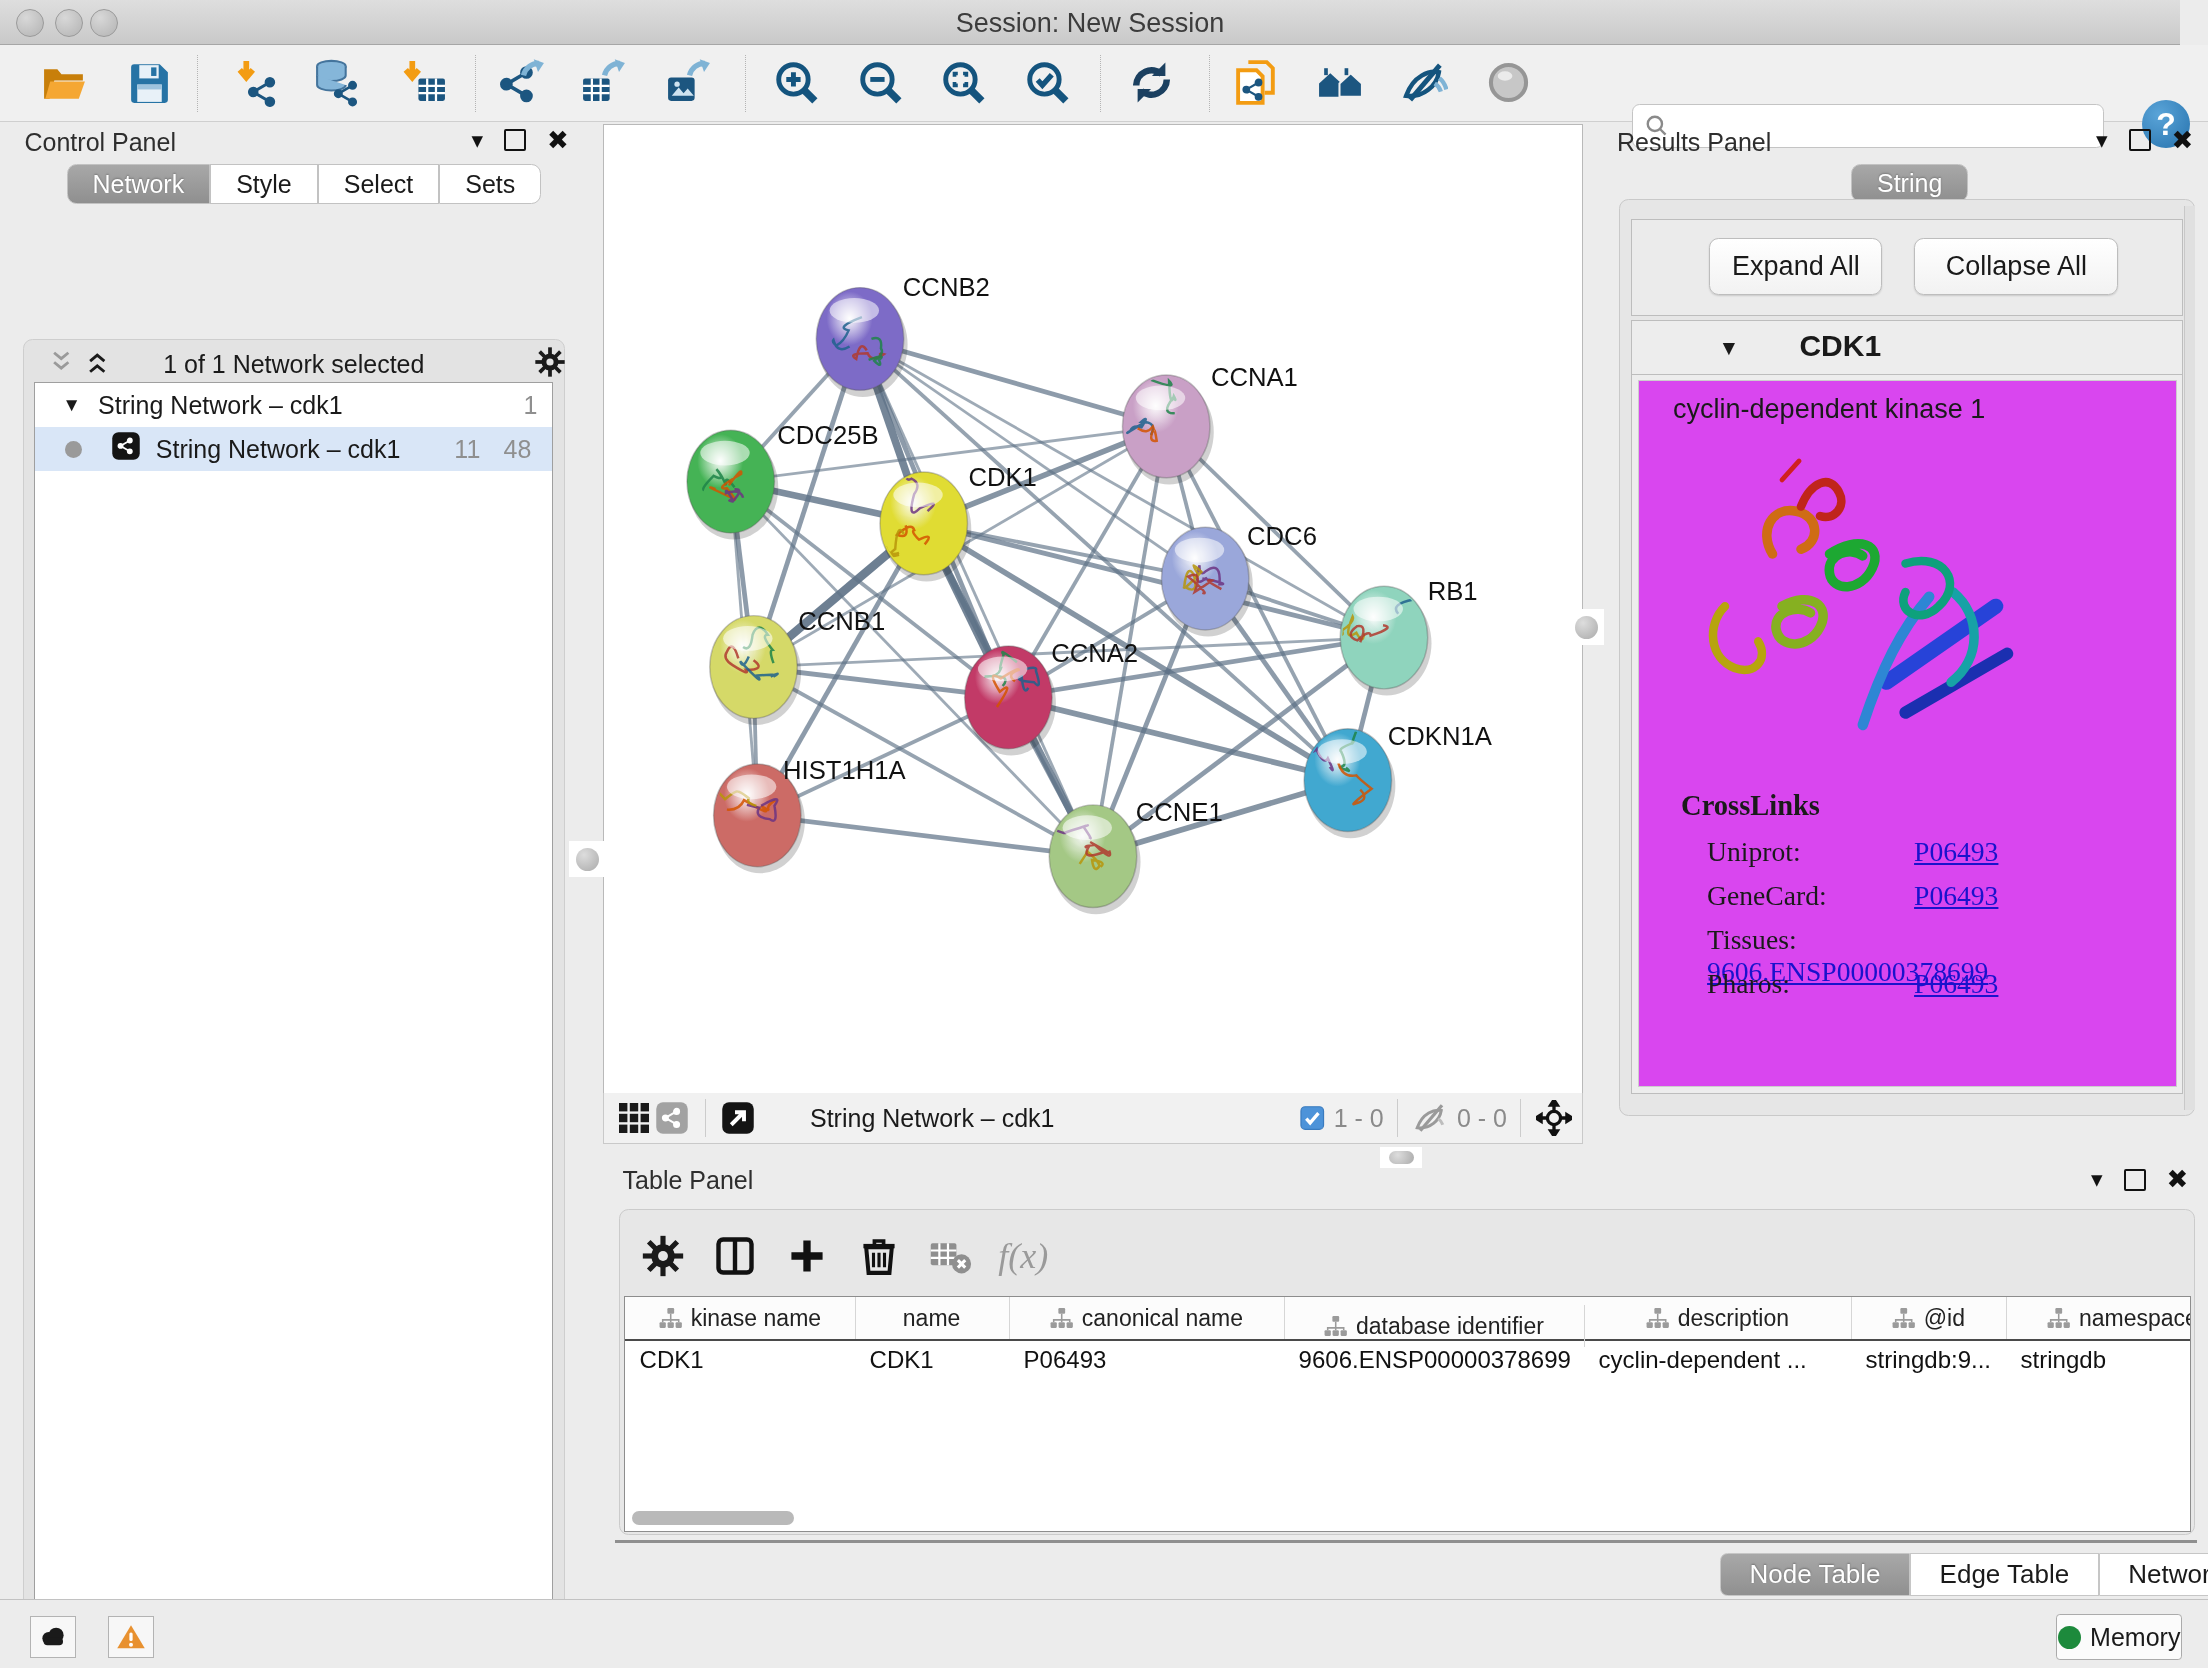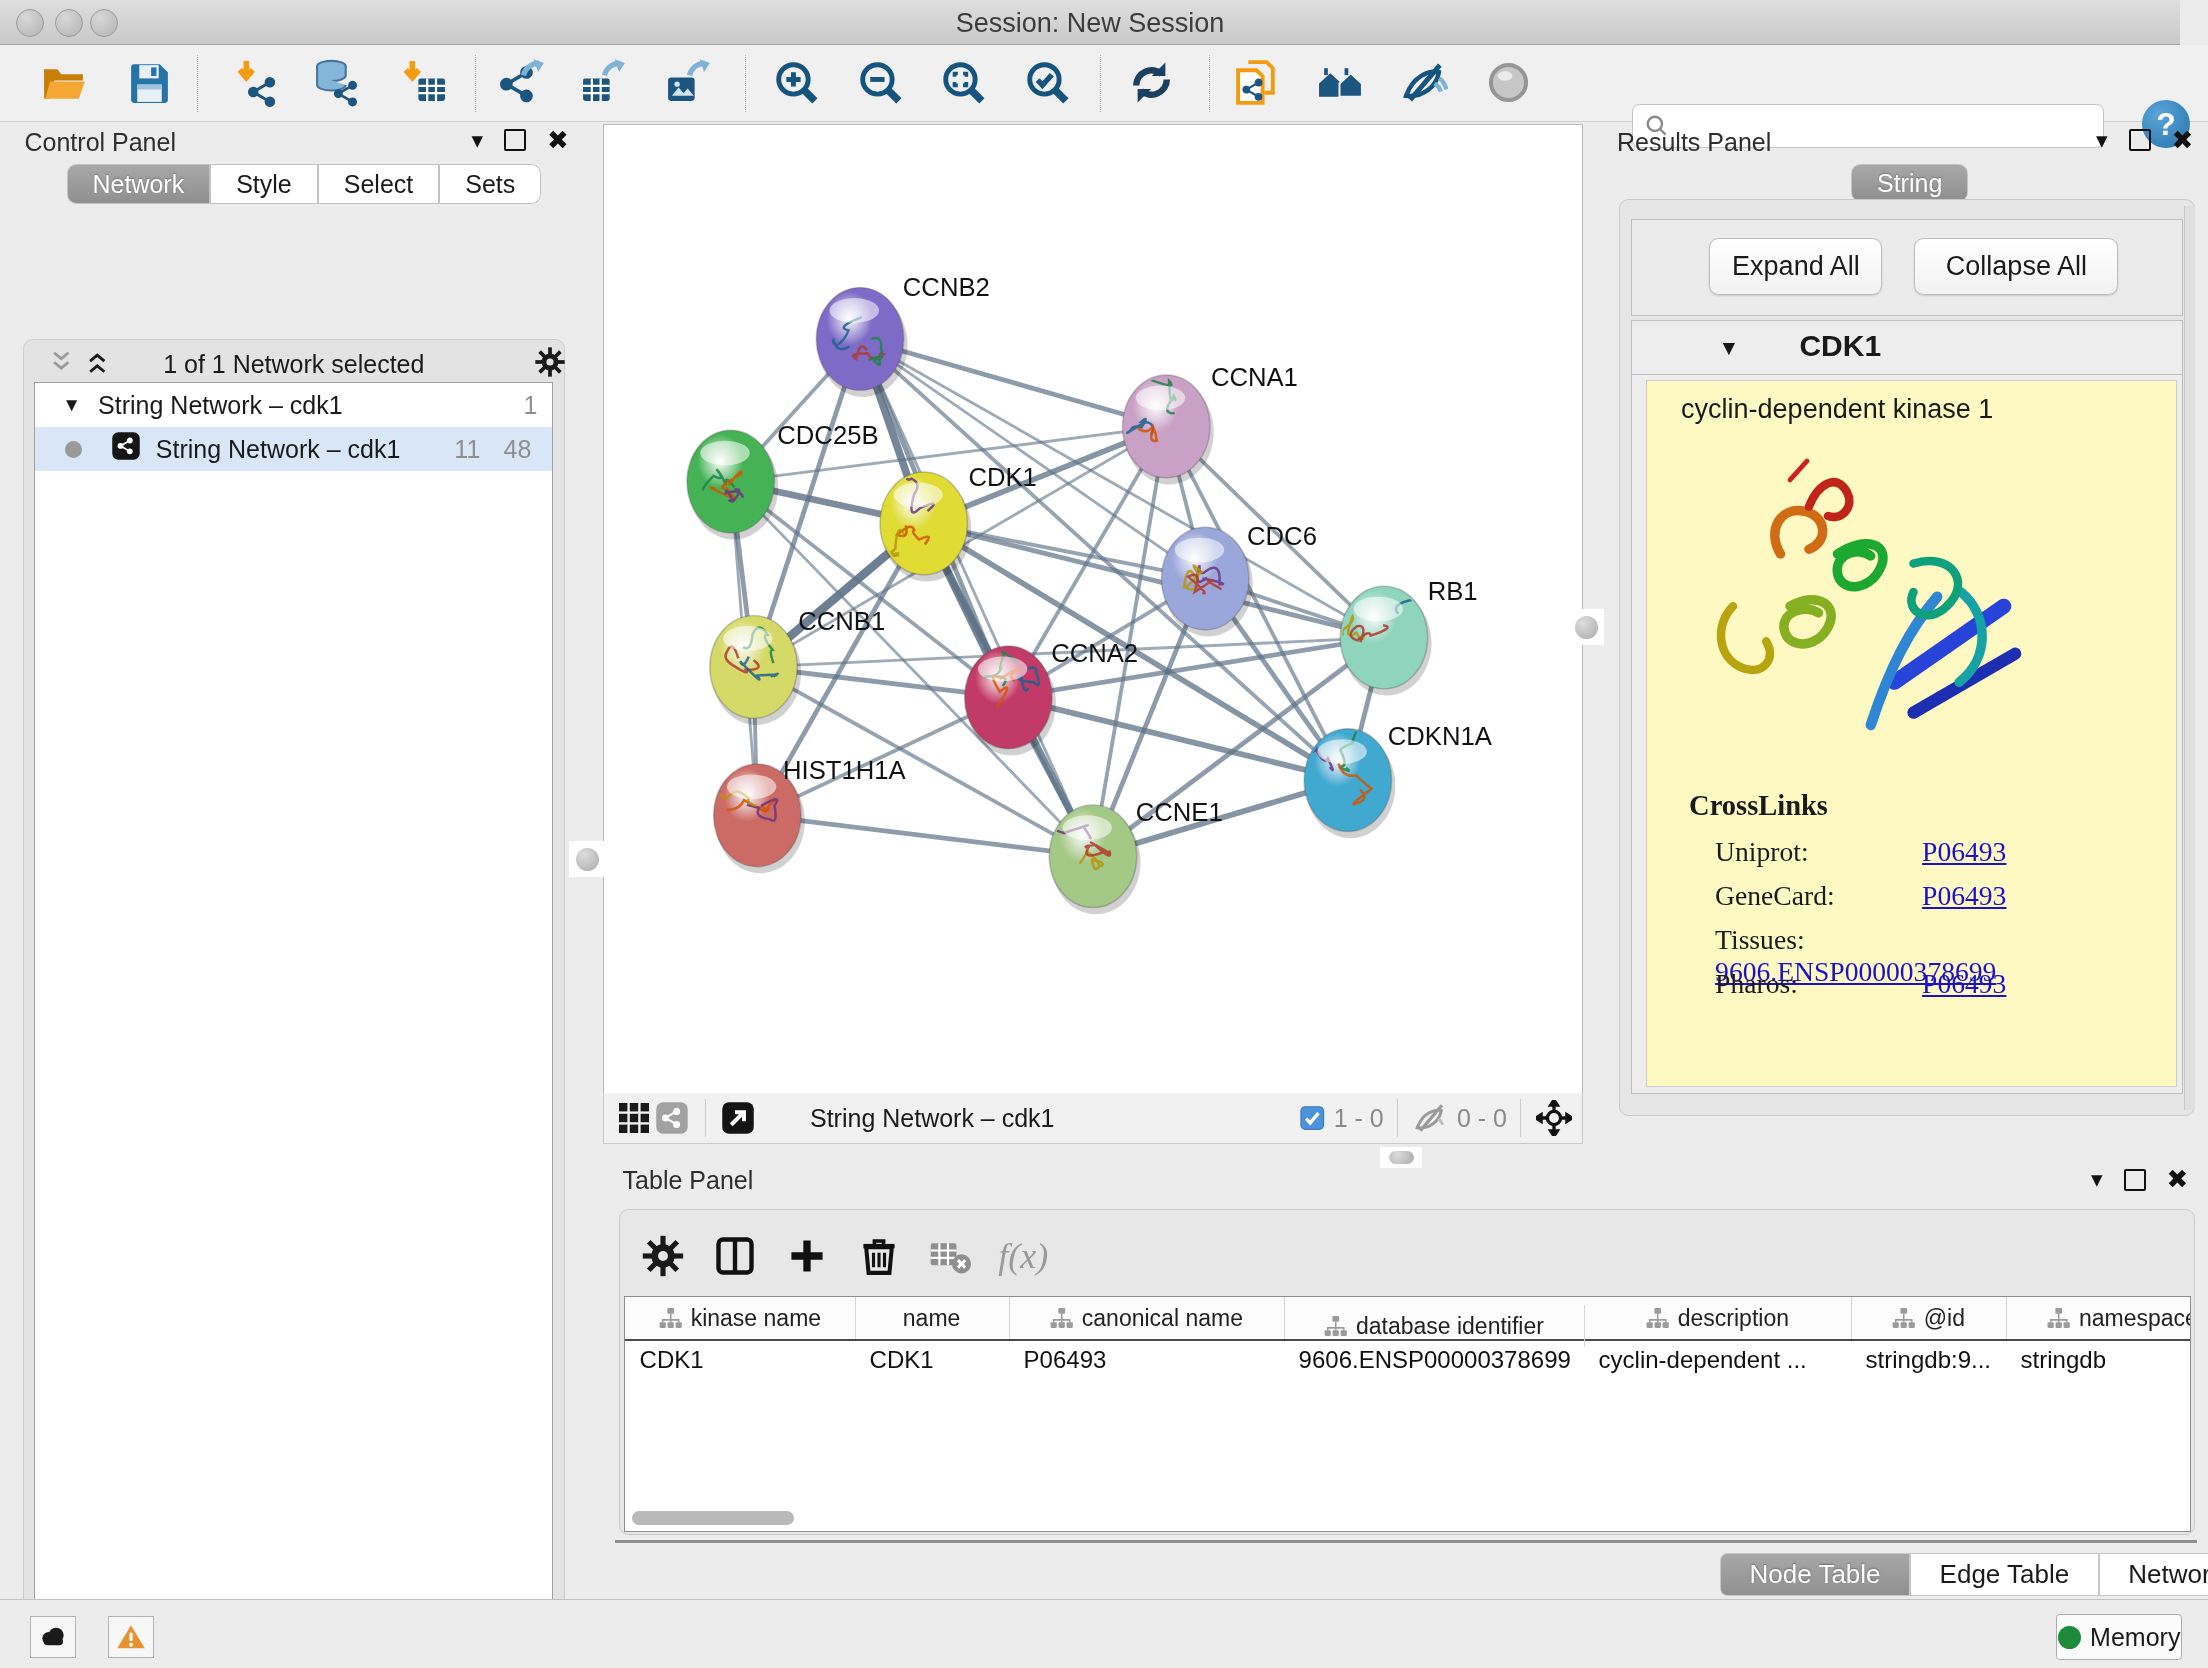--- a/index.html
+++ b/index.html
@@ -55,7 +55,7 @@
     box-shadow:0 1px 1.9px rgba(0,0,0,.15);}
   #rp-gene{position:absolute;left:11.4px;top:120px;width:550px;height:772px;background:#ededed;border:1.9px solid #bdbdbd;}
   #rp-genehdr{position:absolute;left:0;top:0;right:0;height:53px;border-bottom:1.9px solid #bdbdbd;}
-  #rp-content{position:absolute;left:5.7px;top:59px;right:5.7px;bottom:5.7px;background:#fef9c3;border:1px solid #cdcdcd;margin-left:8px;}
+  #rp-content{position:absolute;left:5.7px;top:59px;right:5.7px;bottom:5.7px;background:#d946ef;border:1px solid #cdcdcd;}
   .serif{font-family:"Liberation Serif","DejaVu Serif",serif;}
   .xlrow{position:relative;height:44px;font-size:27.6px;}
   .xlrow a{color:#1a12cc;text-decoration:underline;}

